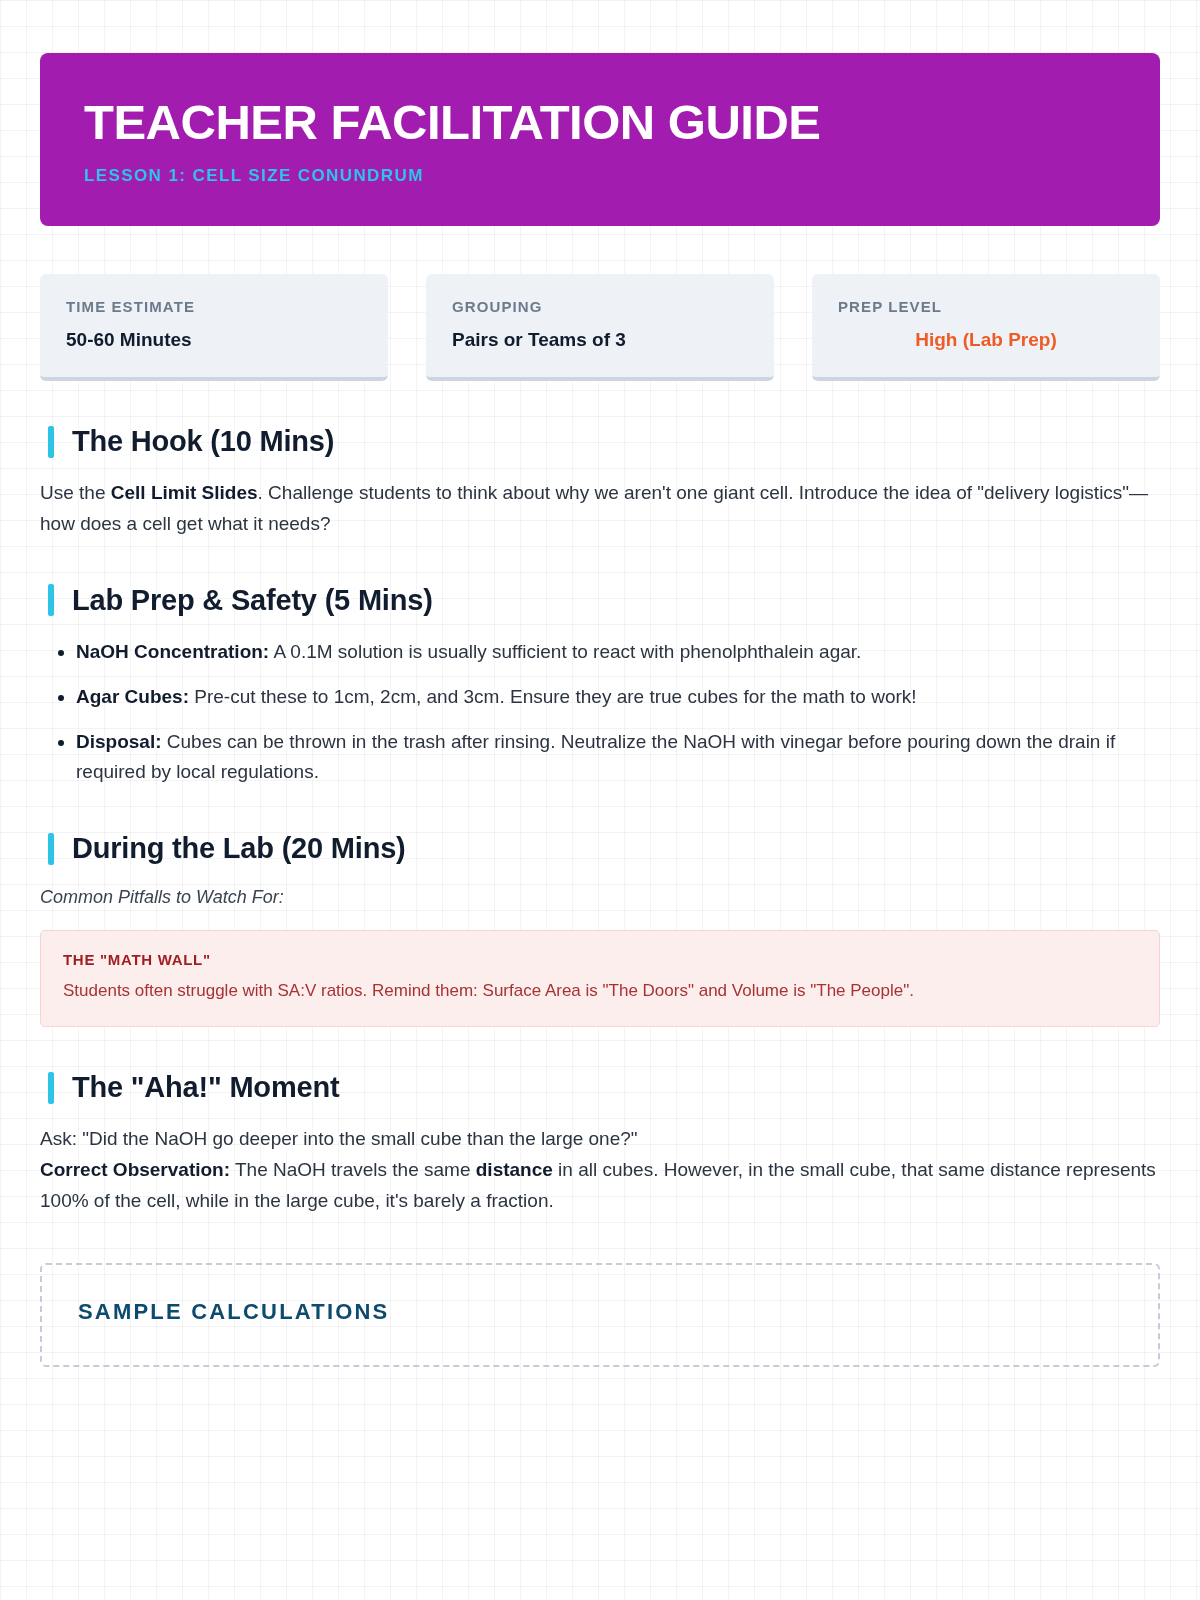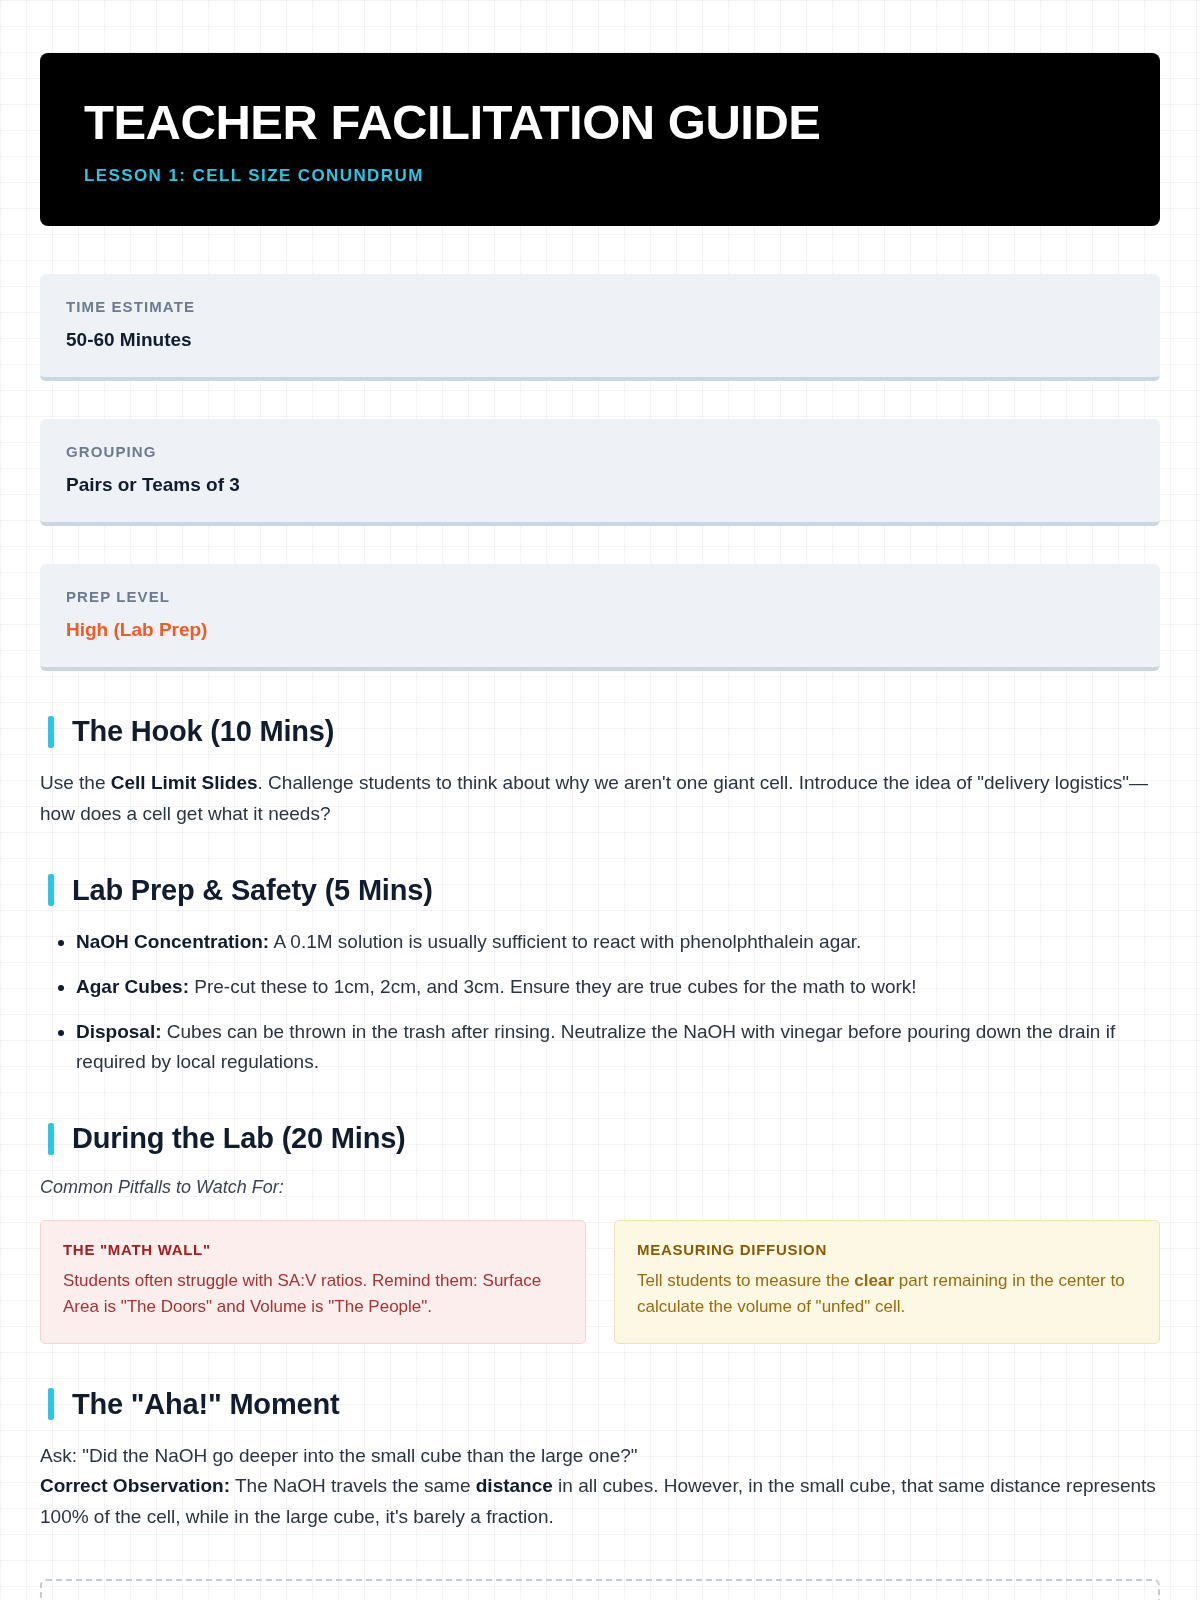--- a/index.html
+++ b/index.html
@@ -27,7 +27,7 @@
   }
   
   .banner {
-    background: #000000;
+    background: #a21caf;
     border-radius: 8px;
     padding: 44px 44px 40px 44px;
   }

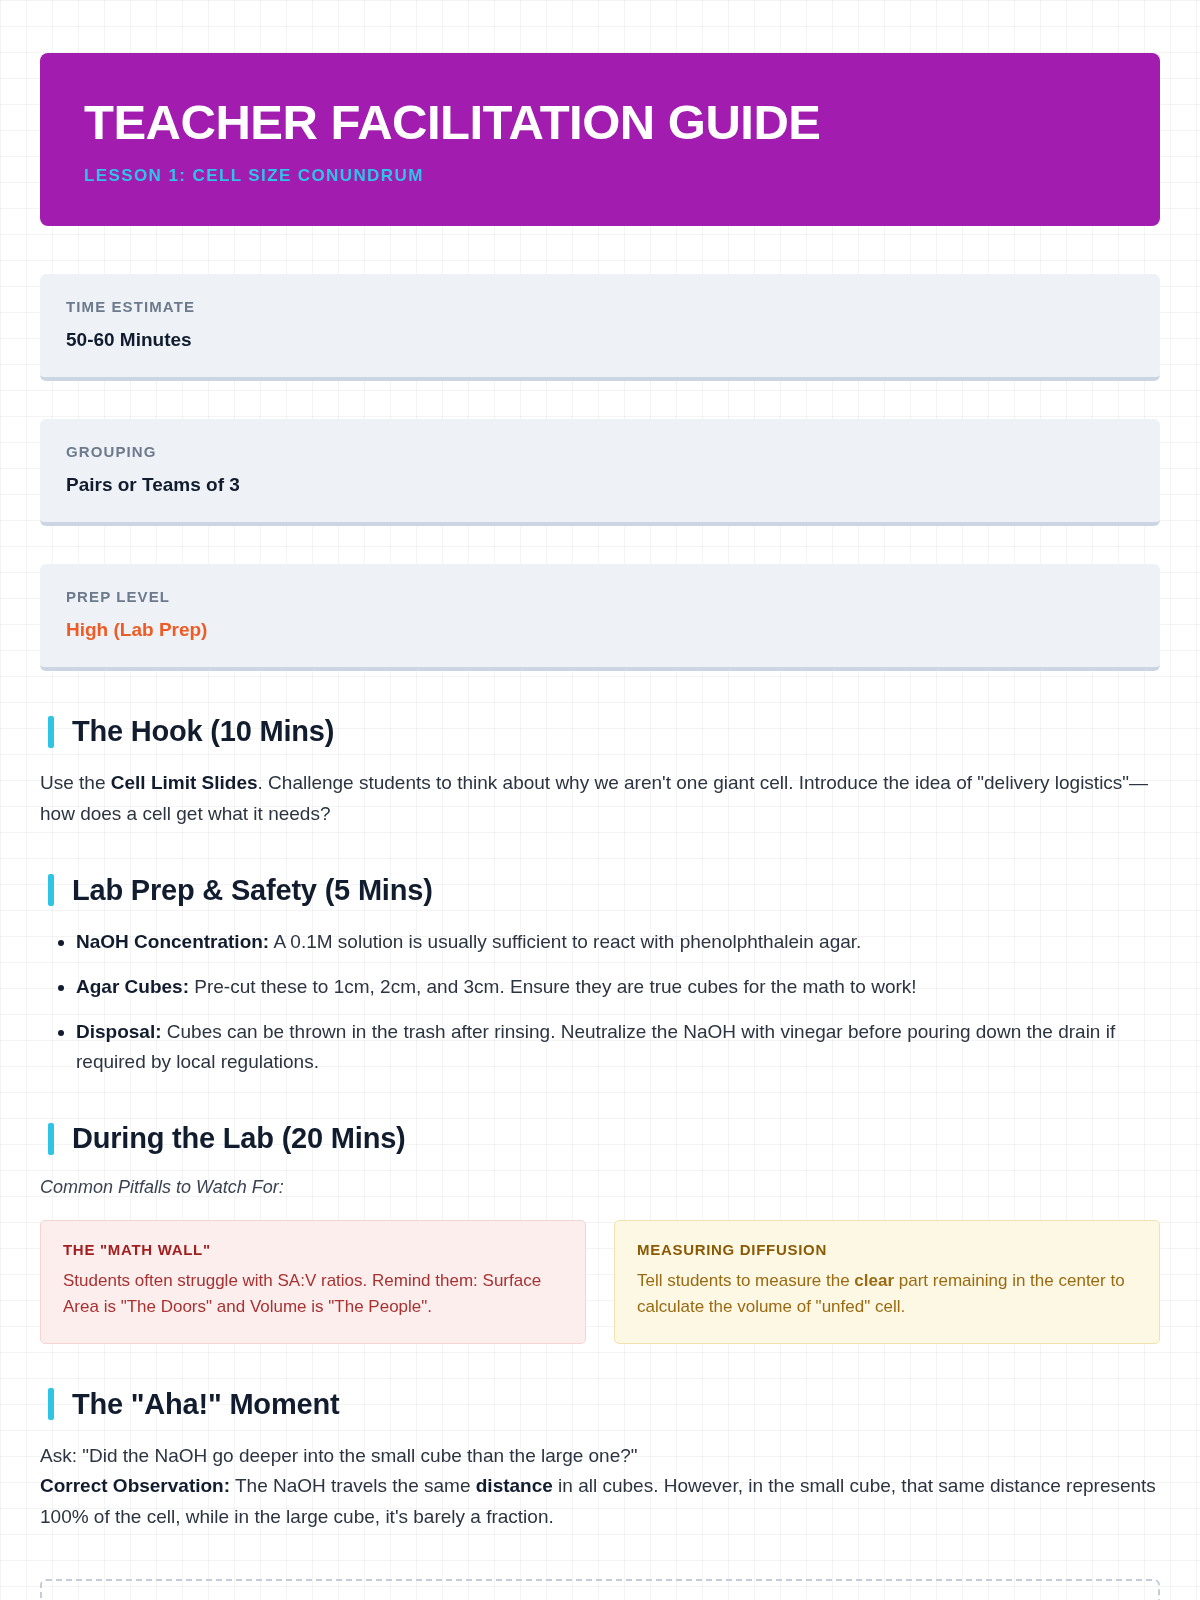--- a/index.html
+++ b/index.html
@@ -51,7 +51,6 @@
     display: flex;
     gap: 38px;
     margin-top: 48px;
-    flex-direction: column;
   }
   .meta-card {
     flex: 1;

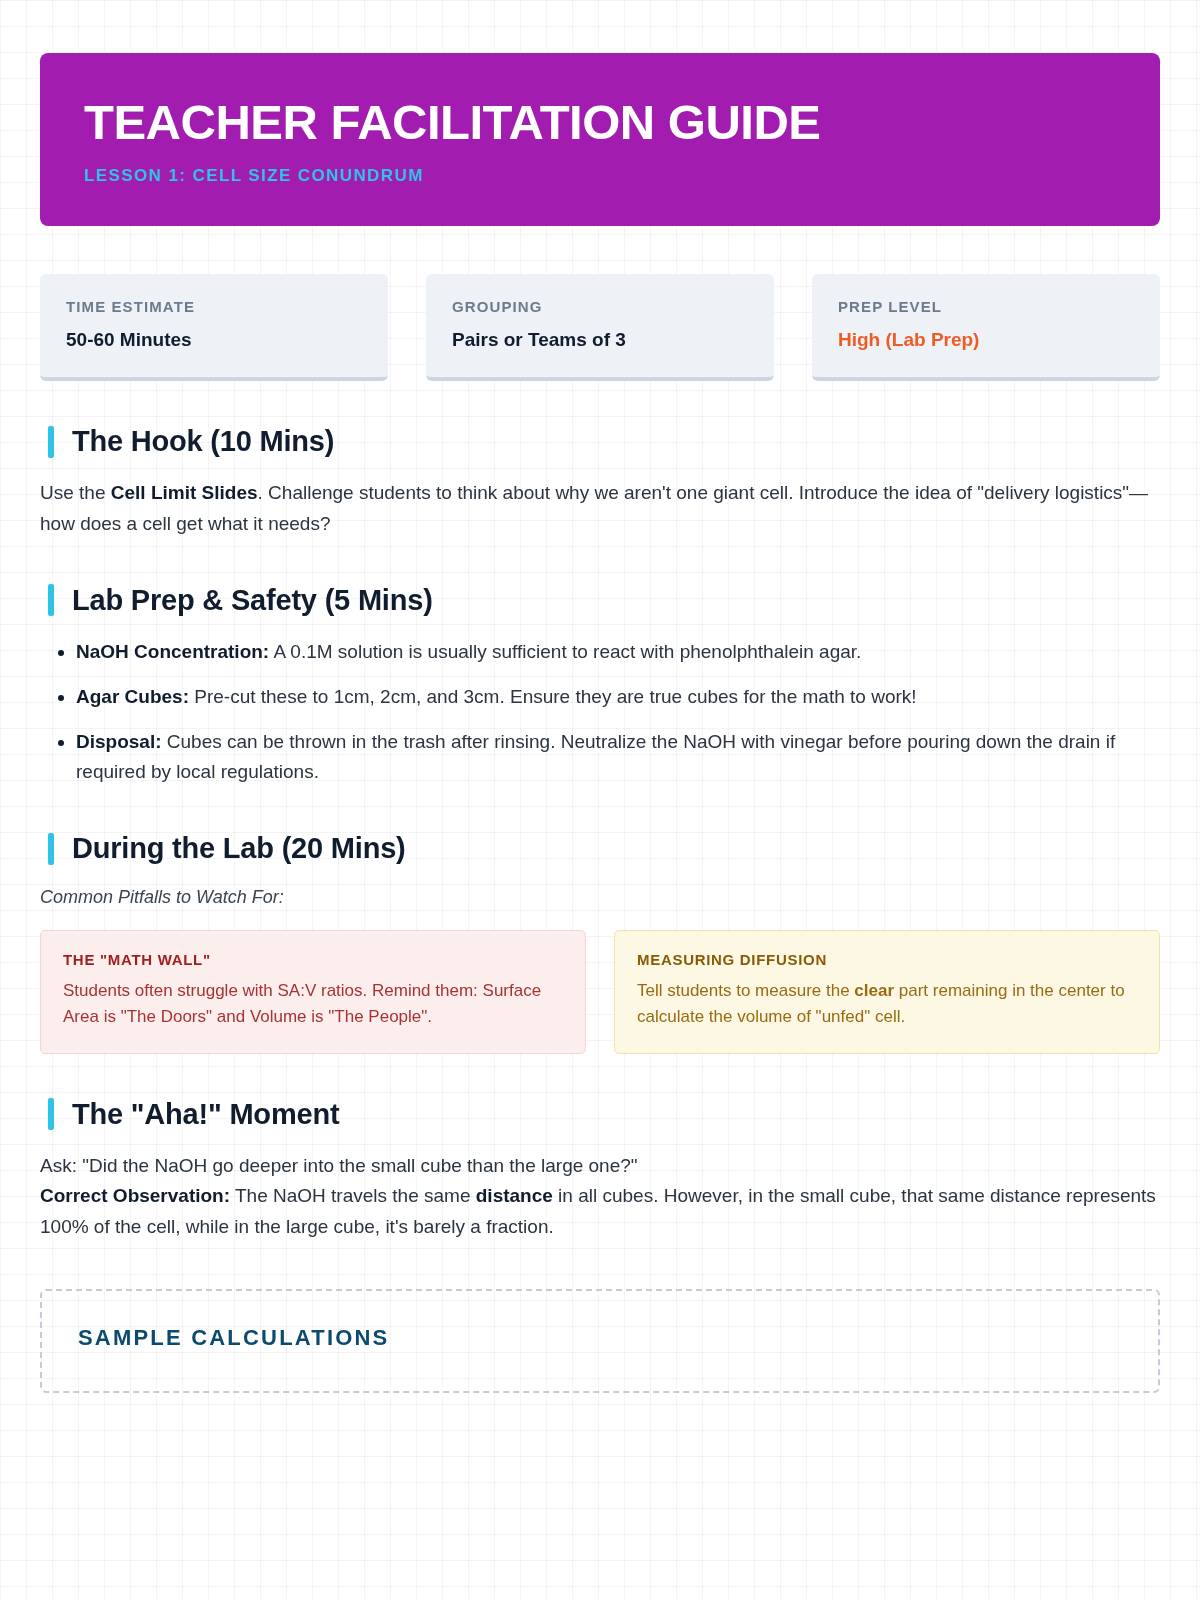--- a/index.html
+++ b/index.html
@@ -71,7 +71,7 @@
     font-weight: bold;
     margin-top: 14px;
   }
-  .meta-value.accent { color: #ef5b25; }
+  .meta-value.accent { color: #ef5b25; text-align: center; }
   
   .section { margin-top: 44px; }
   .sec-head {

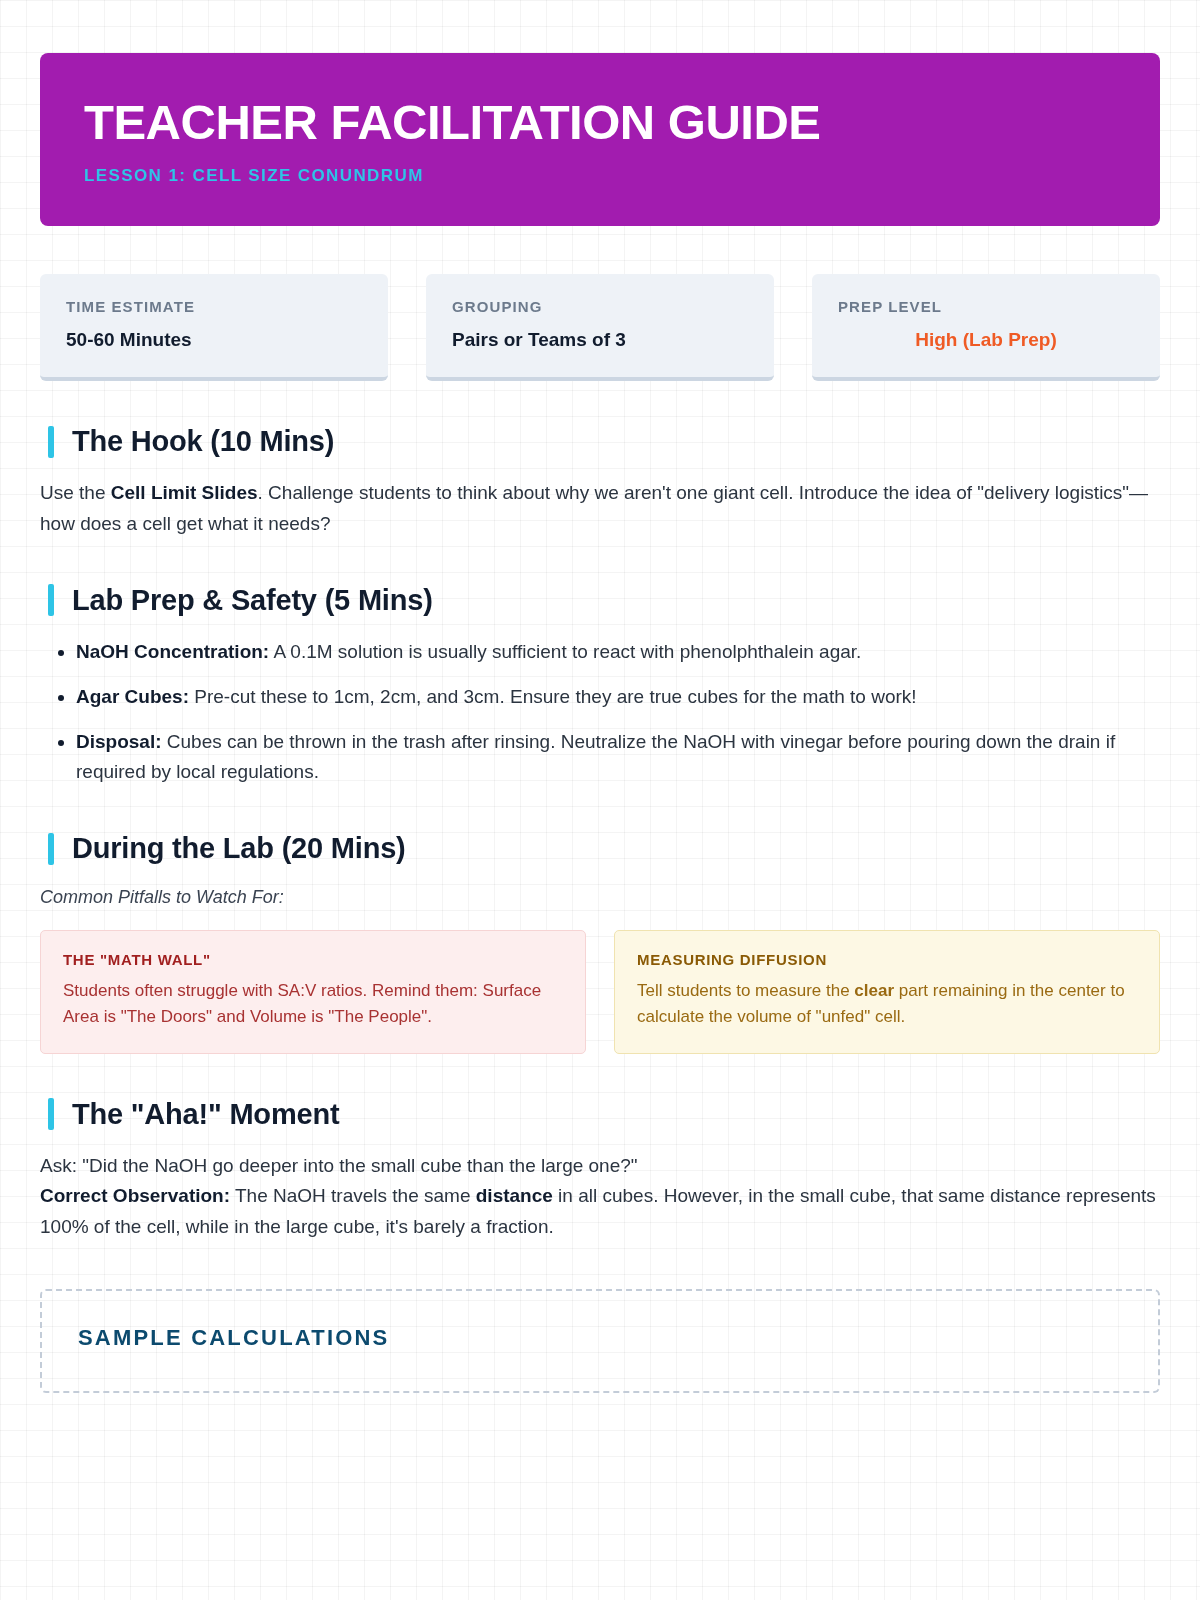--- a/index.html
+++ b/index.html
@@ -228,12 +228,6 @@
         <div class="pitfall-title">THE "MATH WALL"</div>
         <div class="pitfall-body">Students often struggle with SA:V ratios. Remind them: Surface Area is "The Doors" and Volume is "The People".</div>
       </div>
-      <div class="pitfall yellow">
-        <div class="pitfall-title">MEASURING DIFFUSION</div>
-        <div class="pitfall-body">
-          <span>Tell students to measure the </span><b>clear</b><span> part remaining in the center to calculate the volume of "unfed" cell.</span>
-        </div>
-      </div>
     </div>
   </div>
 

